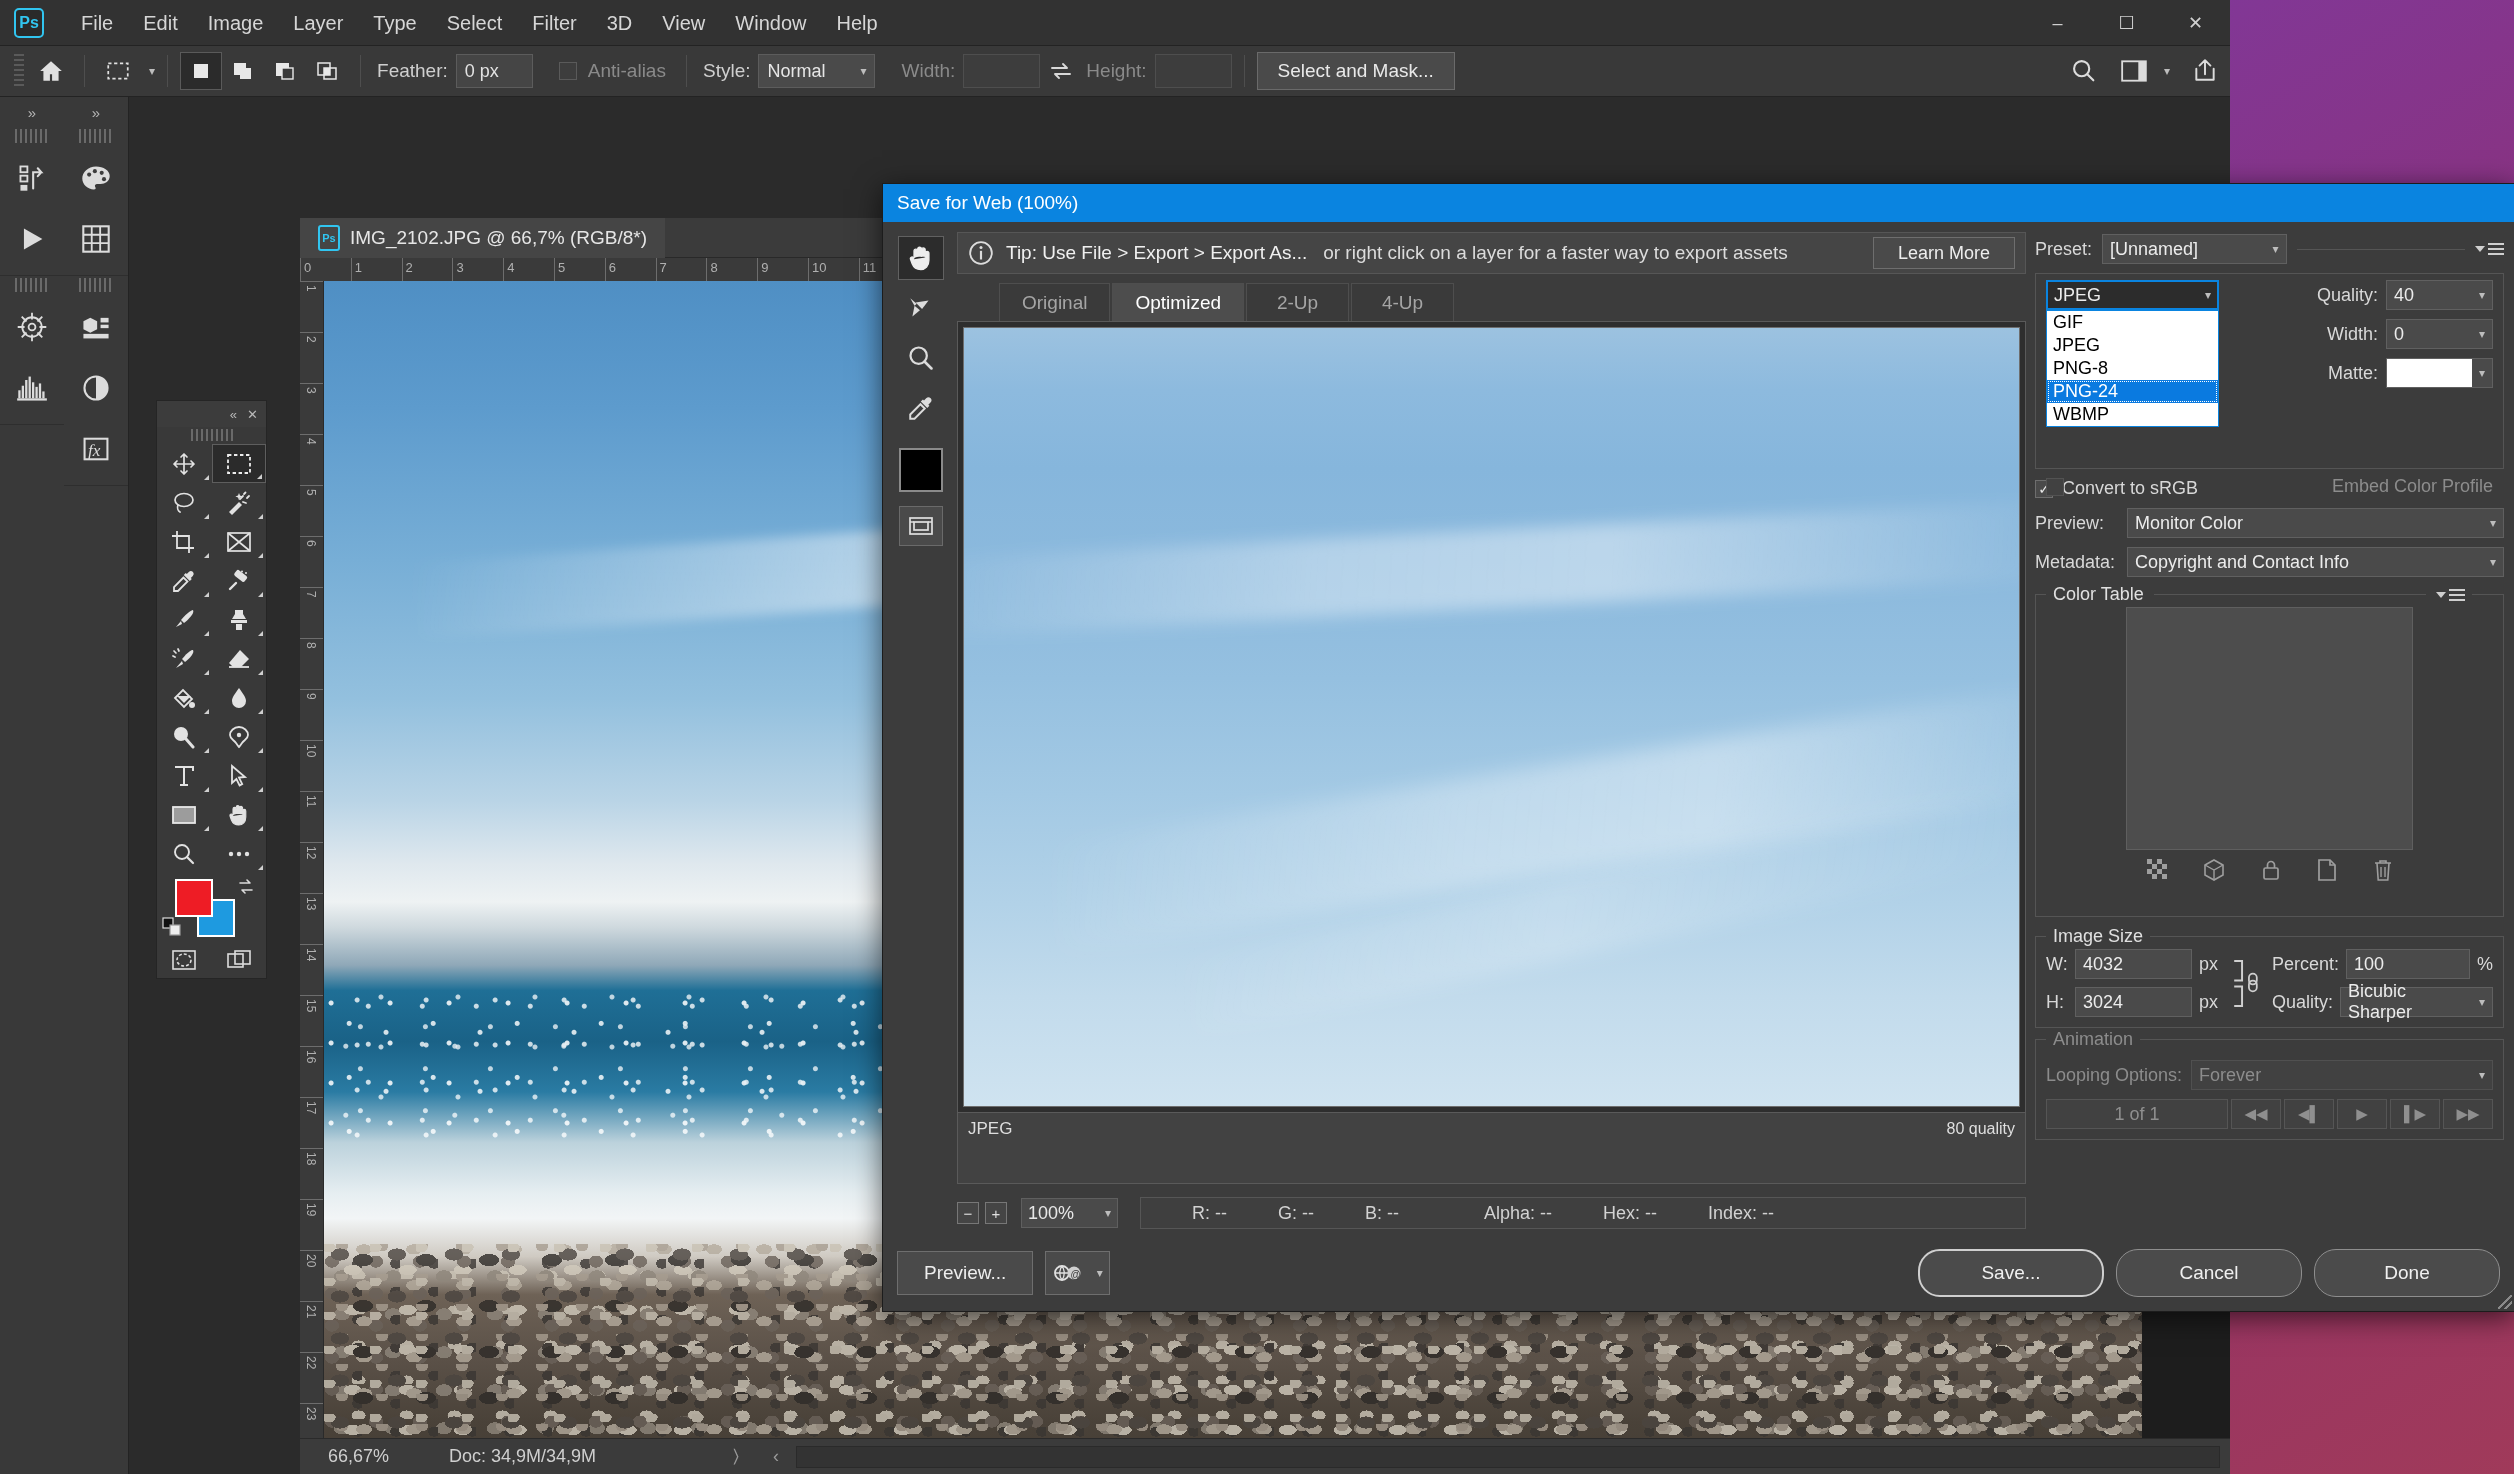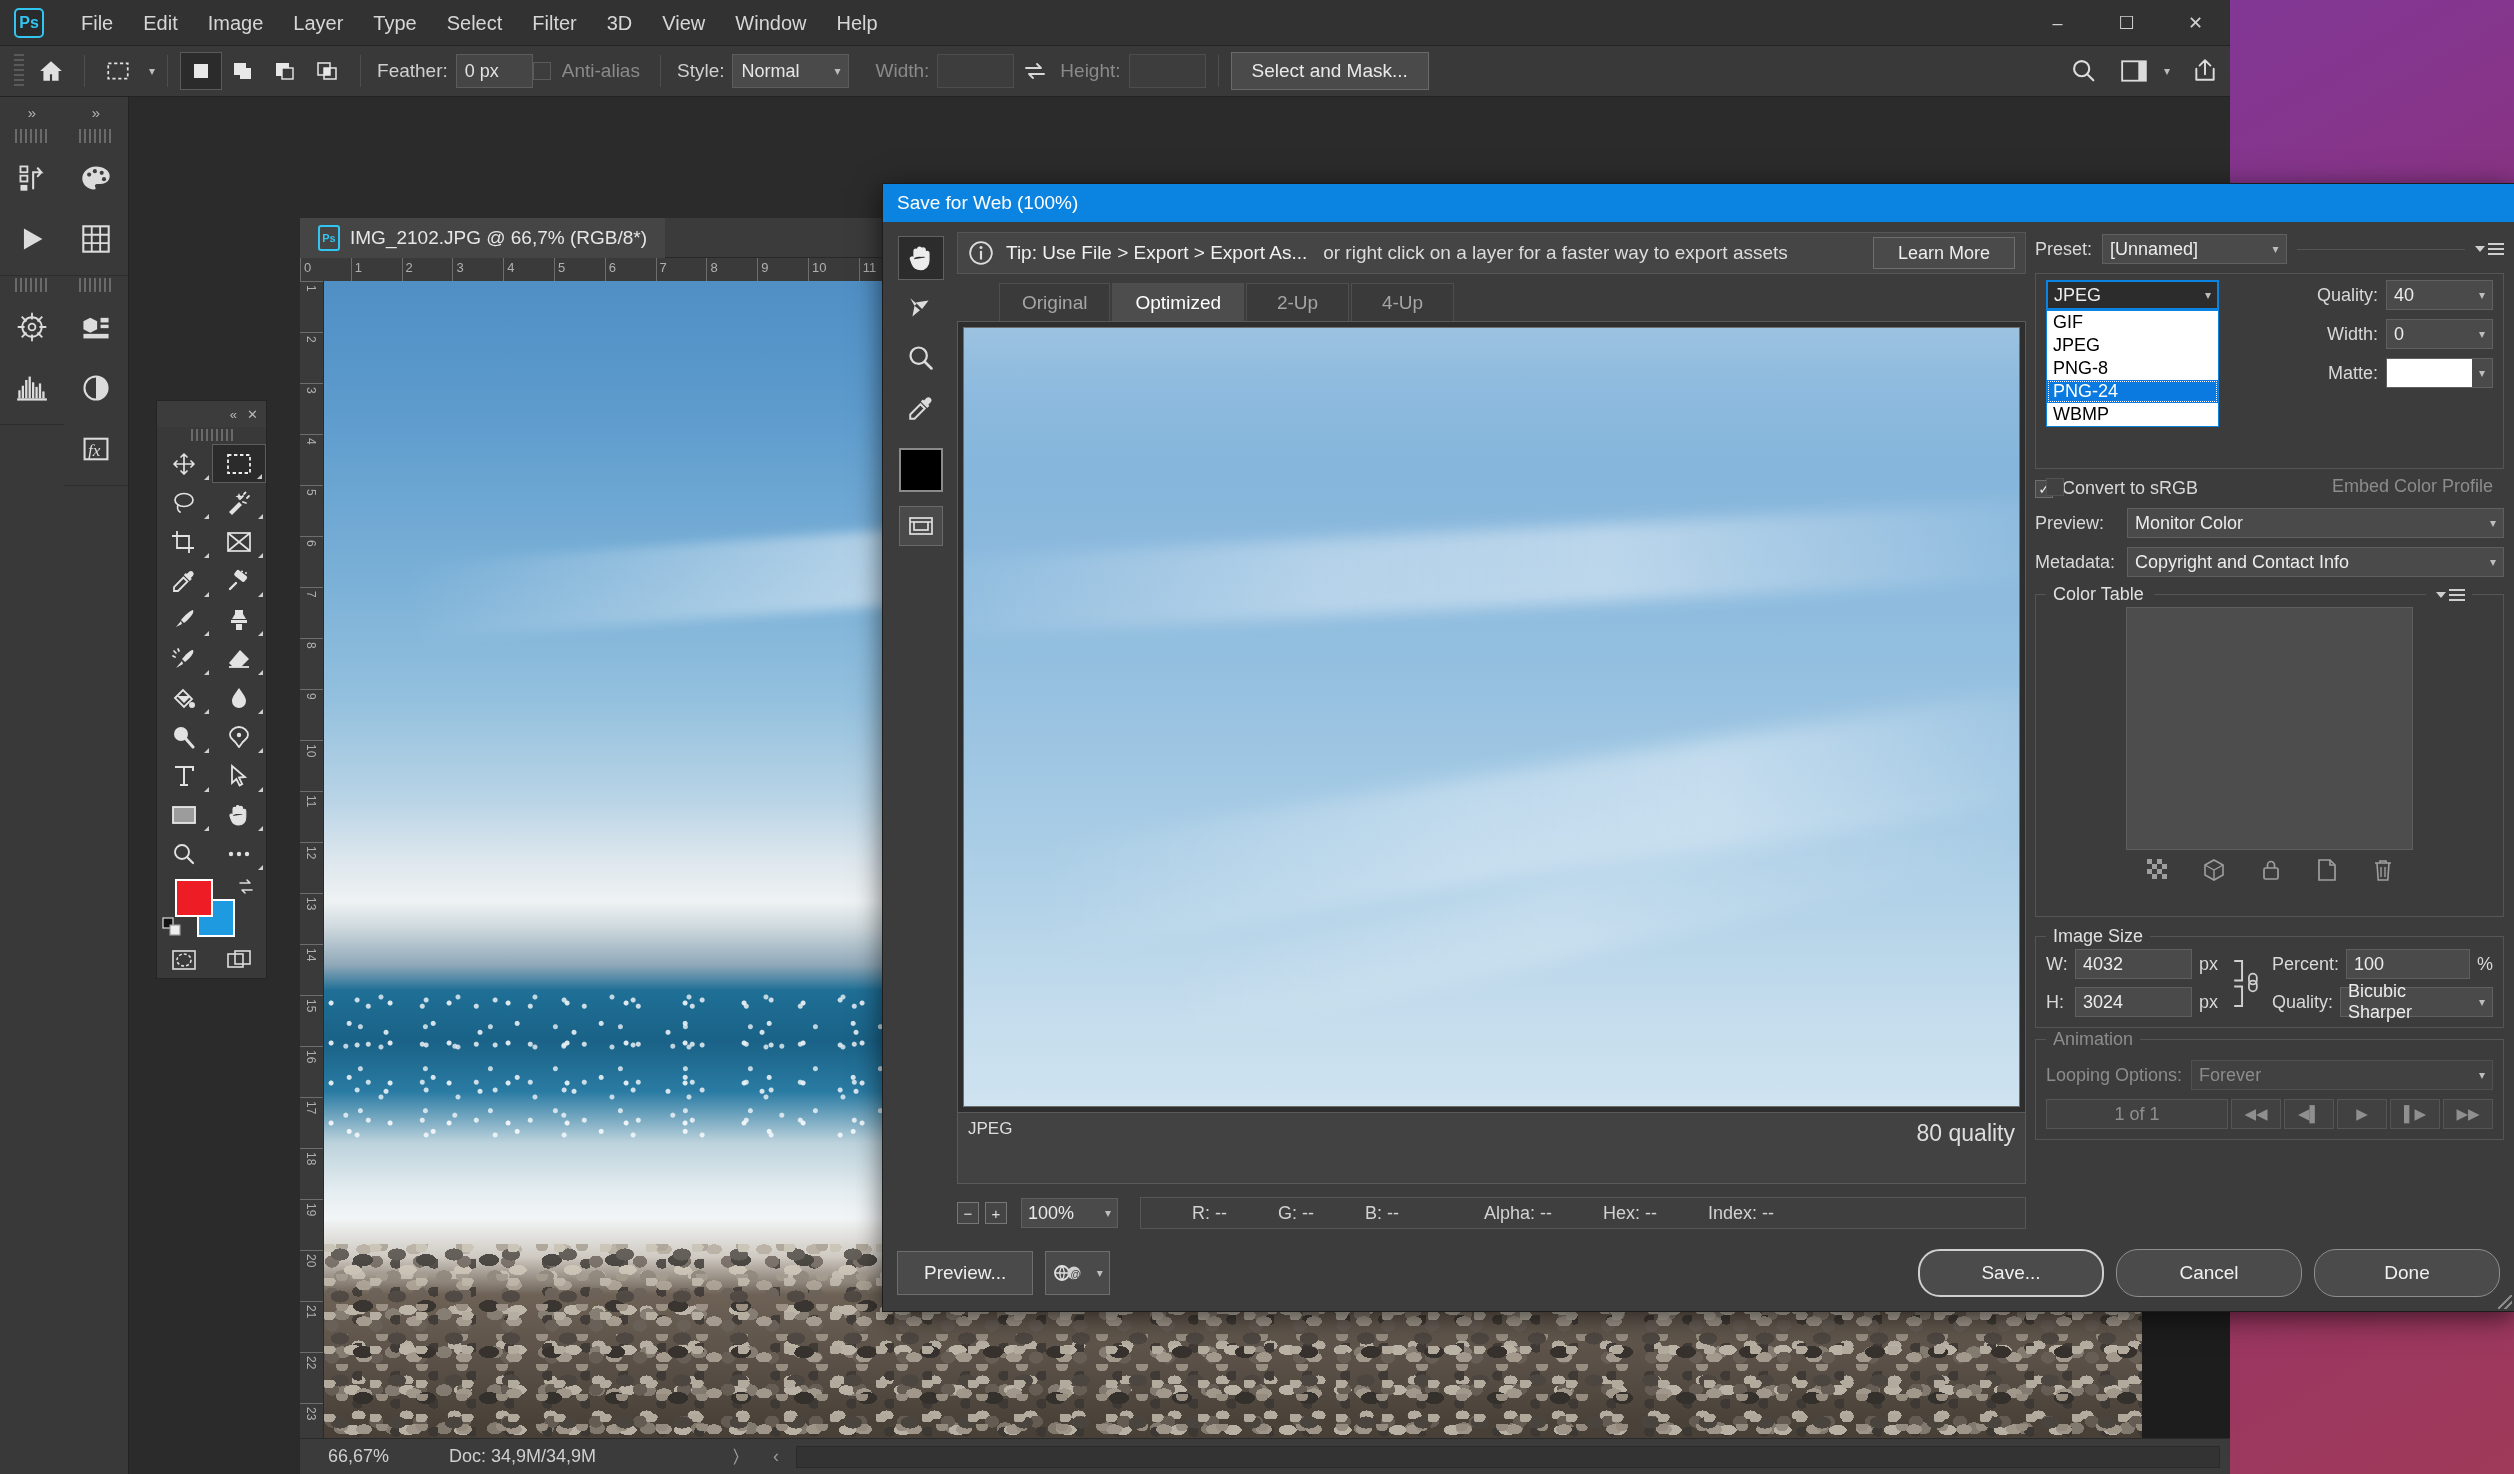--- a/index.html
+++ b/index.html
@@ -407,7 +407,7 @@
     <div class="ob-sep"></div>
     <div class="ob-label">Feather:</div>
     <div class="ob-field">0 px</div>
-    <div style="display:flex;align-items:center;justify-content:center;">
+    <div style="display:flex;align-items:center;margin-left:26px;justify-content:center;">
       <div class="ob-checkbox"></div>
       <div class="ob-label dis">Anti-alias</div>
     </div>

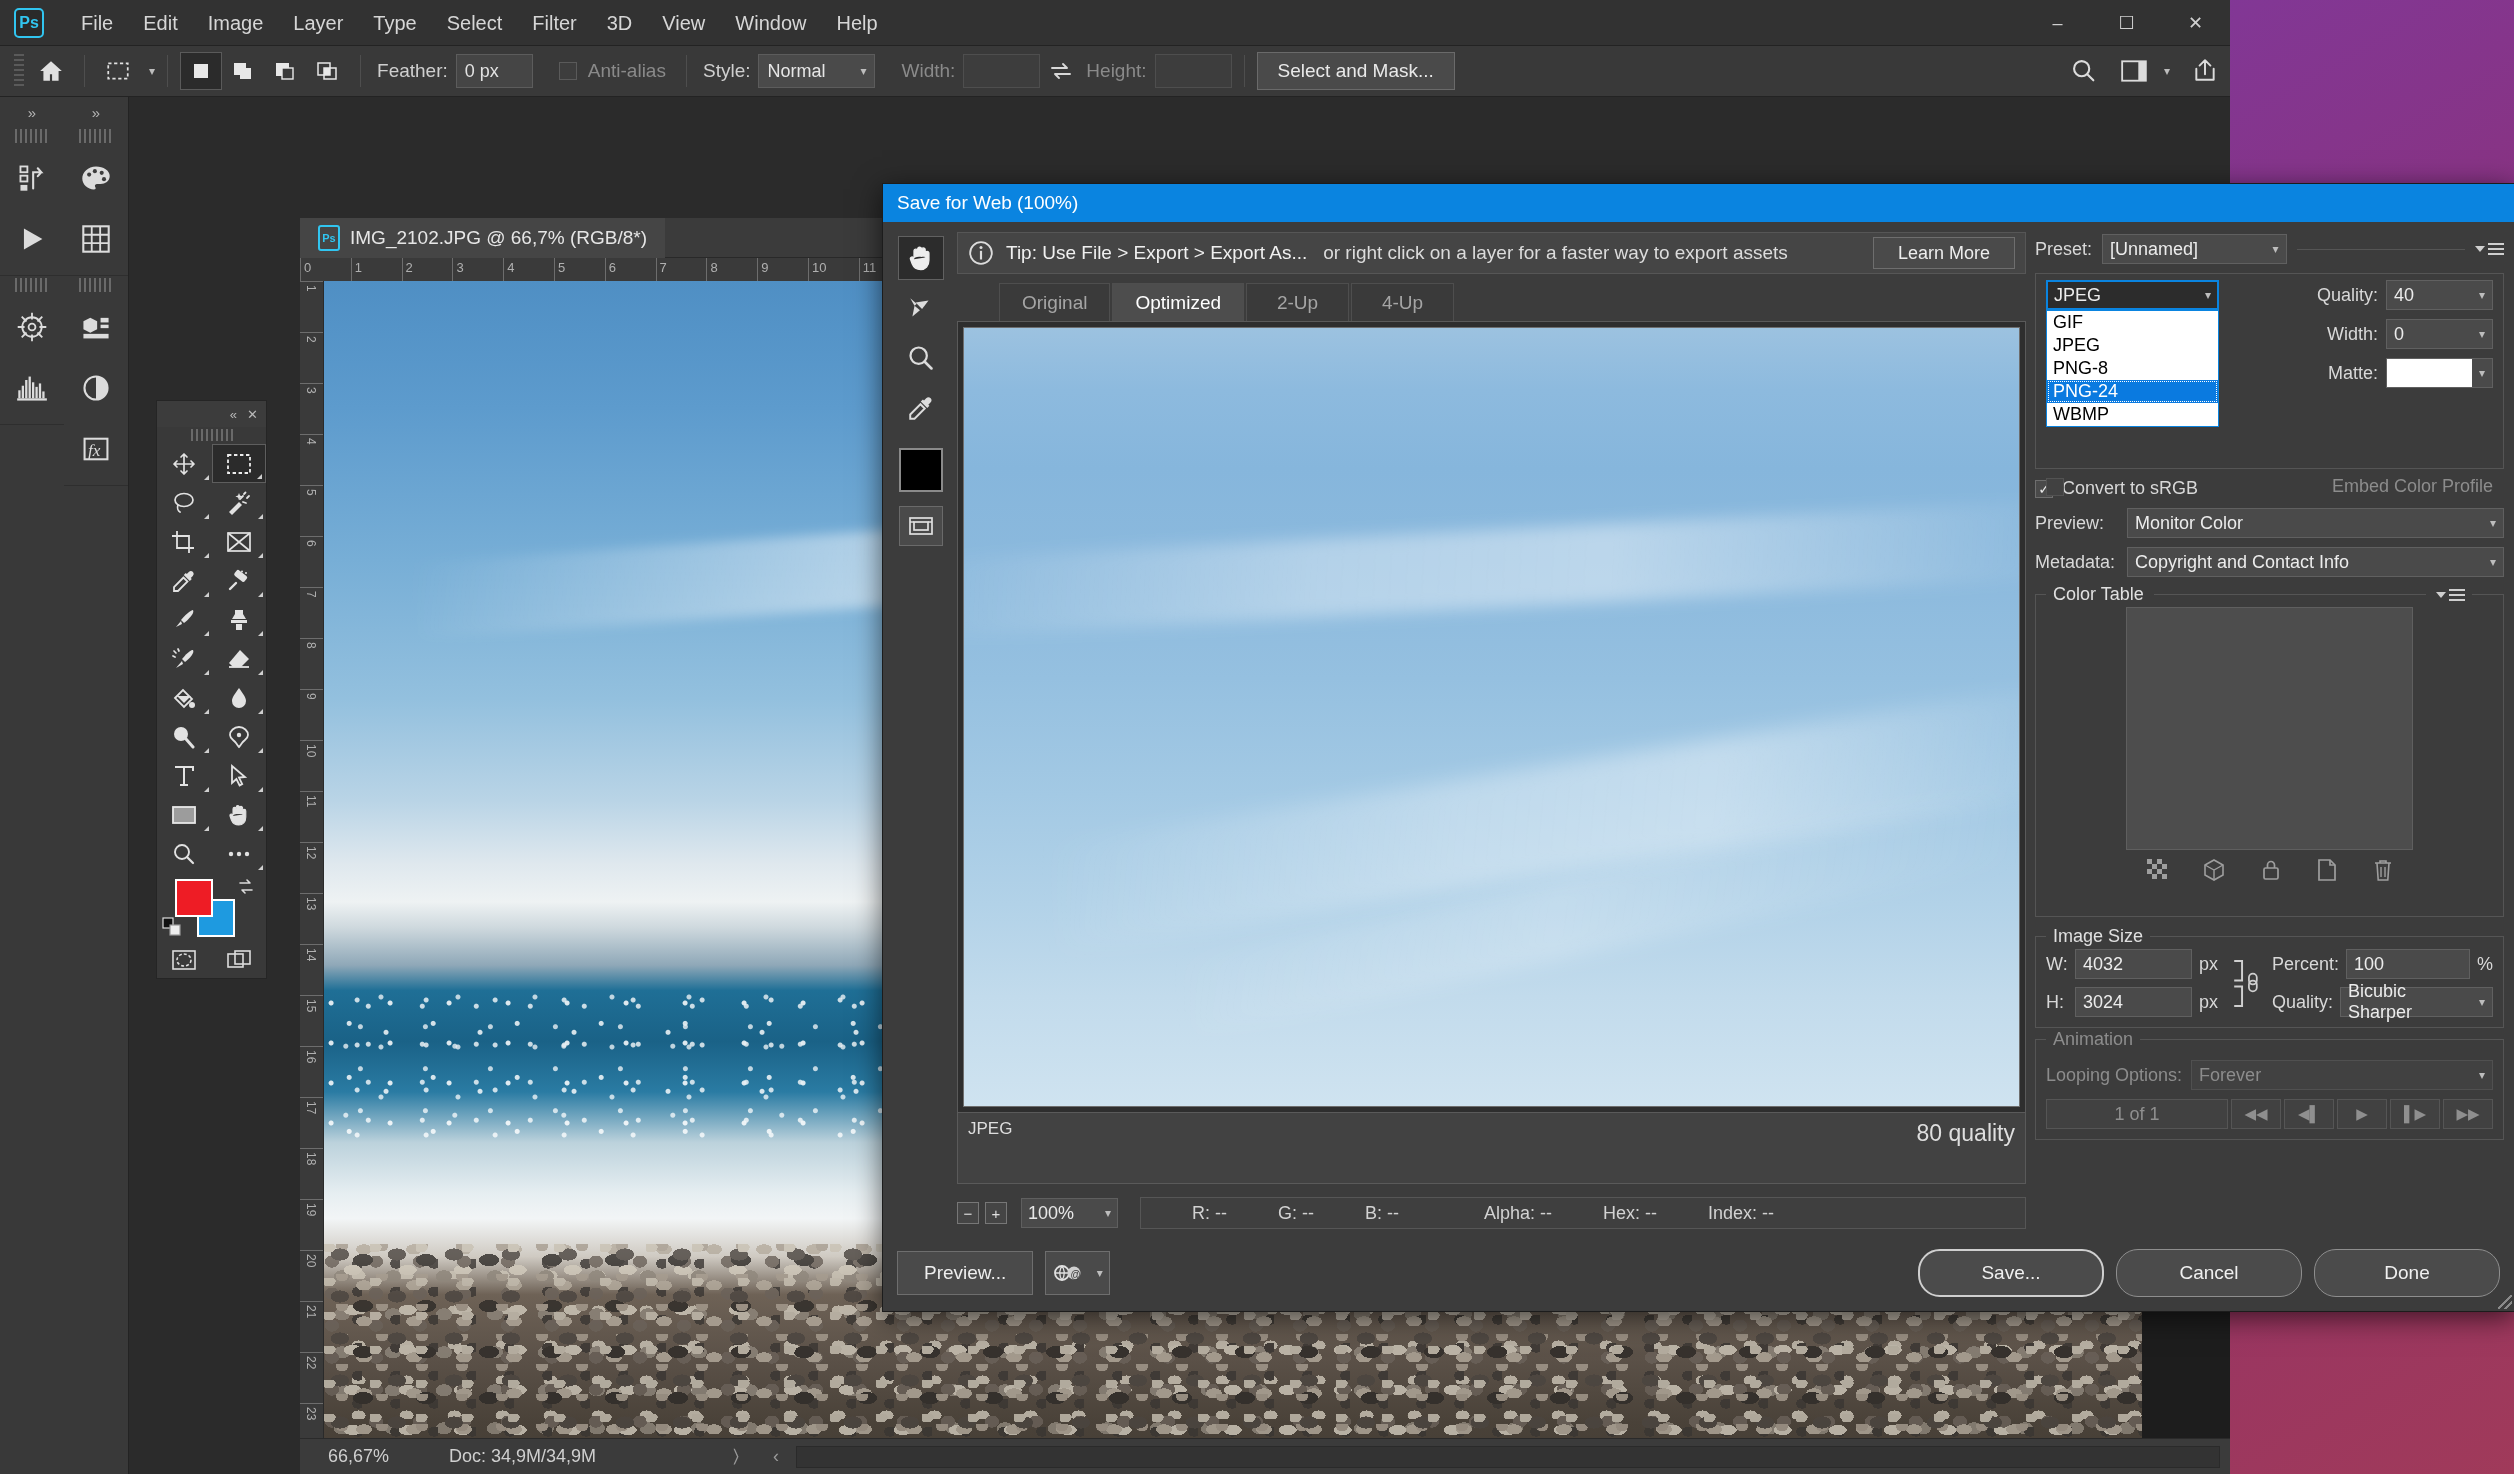--- a/index.html
+++ b/index.html
@@ -253,7 +253,7 @@
     font-size:17px; color:#dedede; line-height:1.35; position:relative;
     background:#424242;
   }
-  #sfw-quality-right { position:absolute; right:10px; top:5px; font-size:23px; }
+  #sfw-quality-right { position:absolute; right:10px; top:5px; font-size:16px; }
   #fileinfo-menu { display:inline-flex; align-items:center; gap:2px; margin-left:14px;
      vertical-align:middle; }
   #sfw-zoombar { height:42px; display:flex; align-items:center; margin-top:8px; gap:6px; }

